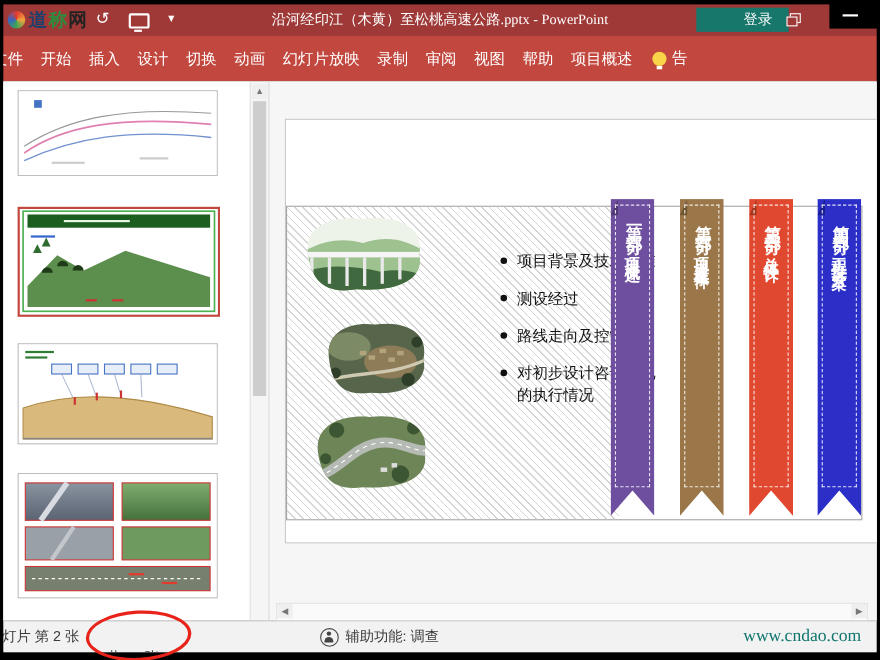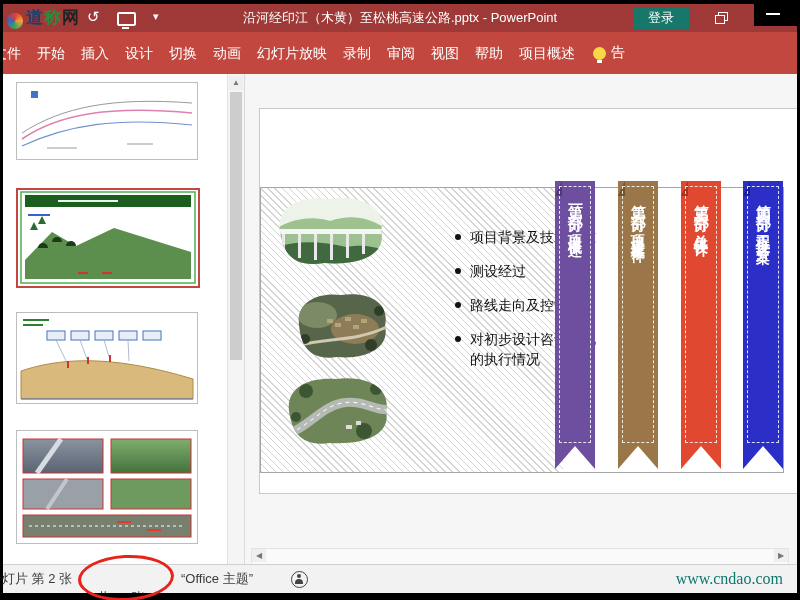--- a/index.html
+++ b/index.html
@@ -8,7 +8,7 @@
 
   
   .titlebar{position:absolute;top:4px;left:3px;right:3px;height:28px;background:#9E3937;}
-  .logo{position:absolute;left:4px;top:3px;height:22px;display:flex;align-items:flex-end;}
+  .logo{position:absolute;left:4px;top:3px;height:22px;display:flex;align-items:center;}
   .logo-icon{width:16px;height:16px;border-radius:50%;
              background:conic-gradient(#e23b2e,#f2a33c,#3fa454,#3566c4,#e23b2e);
              display:inline-block;margin-right:3px;}

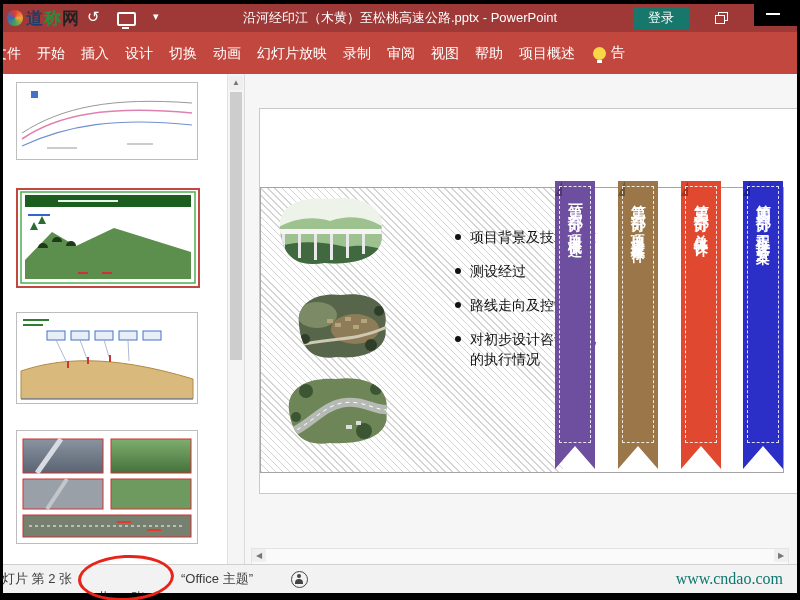--- a/index.html
+++ b/index.html
@@ -19,7 +19,7 @@
   .monitor::after{content:'';position:absolute;left:3px;bottom:-5px;width:7px;height:2px;background:#fff;}
   .qat-caret{position:absolute;left:150px;top:6px;color:#fff;font-size:11px;}
   .win-title{position:absolute;left:50%;top:0;transform:translateX(-50%);line-height:28px;
-             color:#fff;font-size:13px;white-space:nowrap;}
+             color:#fff;font-size:13px;white-space:nowrap;font-family:Liberation Serif, serif;}
   .login-btn{position:absolute;left:630px;top:3px;width:56px;height:22px;background:#17776B;
              color:#fff;font-size:13px;text-align:center;line-height:22px;cursor:pointer;}
   .restore{position:absolute;left:712px;top:8px;width:13px;height:12px;}

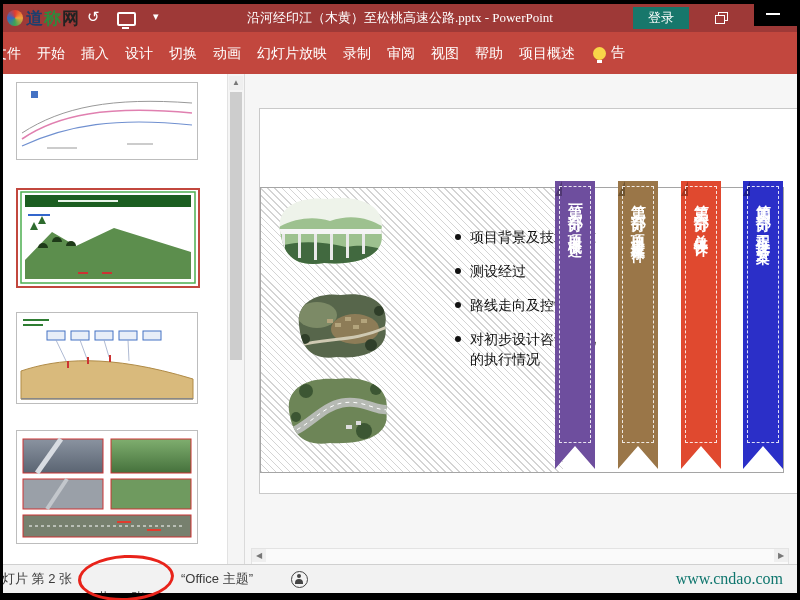--- a/index.html
+++ b/index.html
@@ -21,7 +21,7 @@
   .win-title{position:absolute;left:50%;top:0;transform:translateX(-50%);line-height:28px;
              color:#fff;font-size:13px;white-space:nowrap;font-family:Liberation Serif, serif;}
   .login-btn{position:absolute;left:630px;top:3px;width:56px;height:22px;background:#17776B;
-             color:#fff;font-size:13px;text-align:center;line-height:22px;cursor:pointer;}
+             color:#fff;font-size:13px;text-align:center;line-height:22px;cursor:pointer;padding-left:28px;}
   .restore{position:absolute;left:712px;top:8px;width:13px;height:12px;}
   .restore::before{content:'';position:absolute;top:0;right:0;width:8px;height:7px;border:1px solid #fff;}
   .restore::after{content:'';position:absolute;bottom:0;left:0;width:8px;height:7px;border:1px solid #fff;background:#9E3937;}

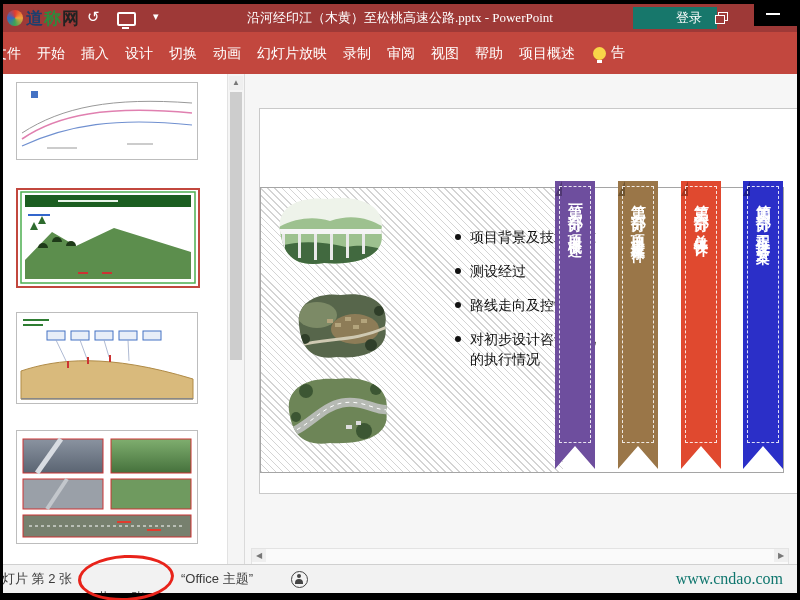--- a/index.html
+++ b/index.html
@@ -373,7 +373,6 @@
   <div class="statusbar">
     <span class="sb-item sb-ind">幻灯片 第 2 张</span>
     <span class="sb-item sb-total">共 77 张</span>
-    <span class="sb-item sb-theme">“Office 主题”</span>
     <span class="sb-item sb-access">
       <span class="person"></span>
     </span>

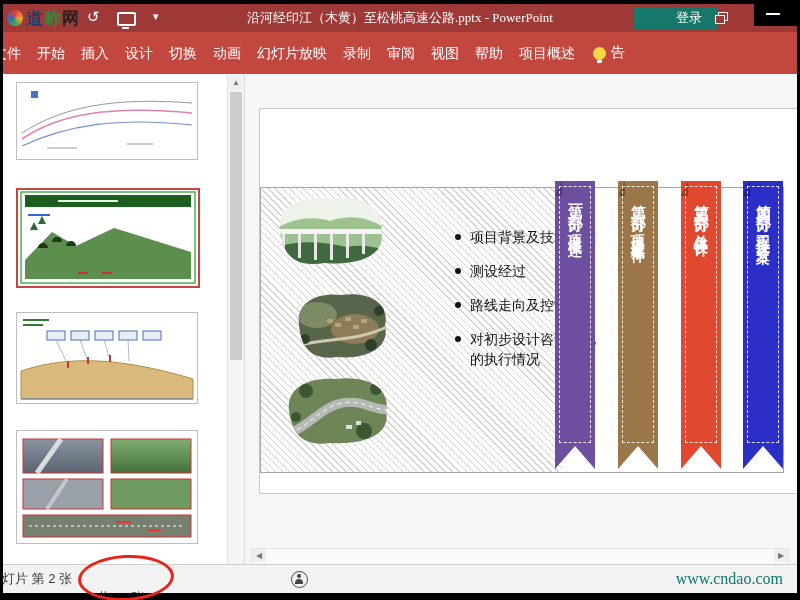--- a/index.html
+++ b/index.html
@@ -375,6 +375,7 @@
     <span class="sb-item sb-total">共 77 张</span>
     <span class="sb-item sb-access">
       <span class="person"></span>
+      <span>辅助功能: 调查</span>
     </span>
     <span class="sb-mark">www.cndao.com</span>
   </div>

